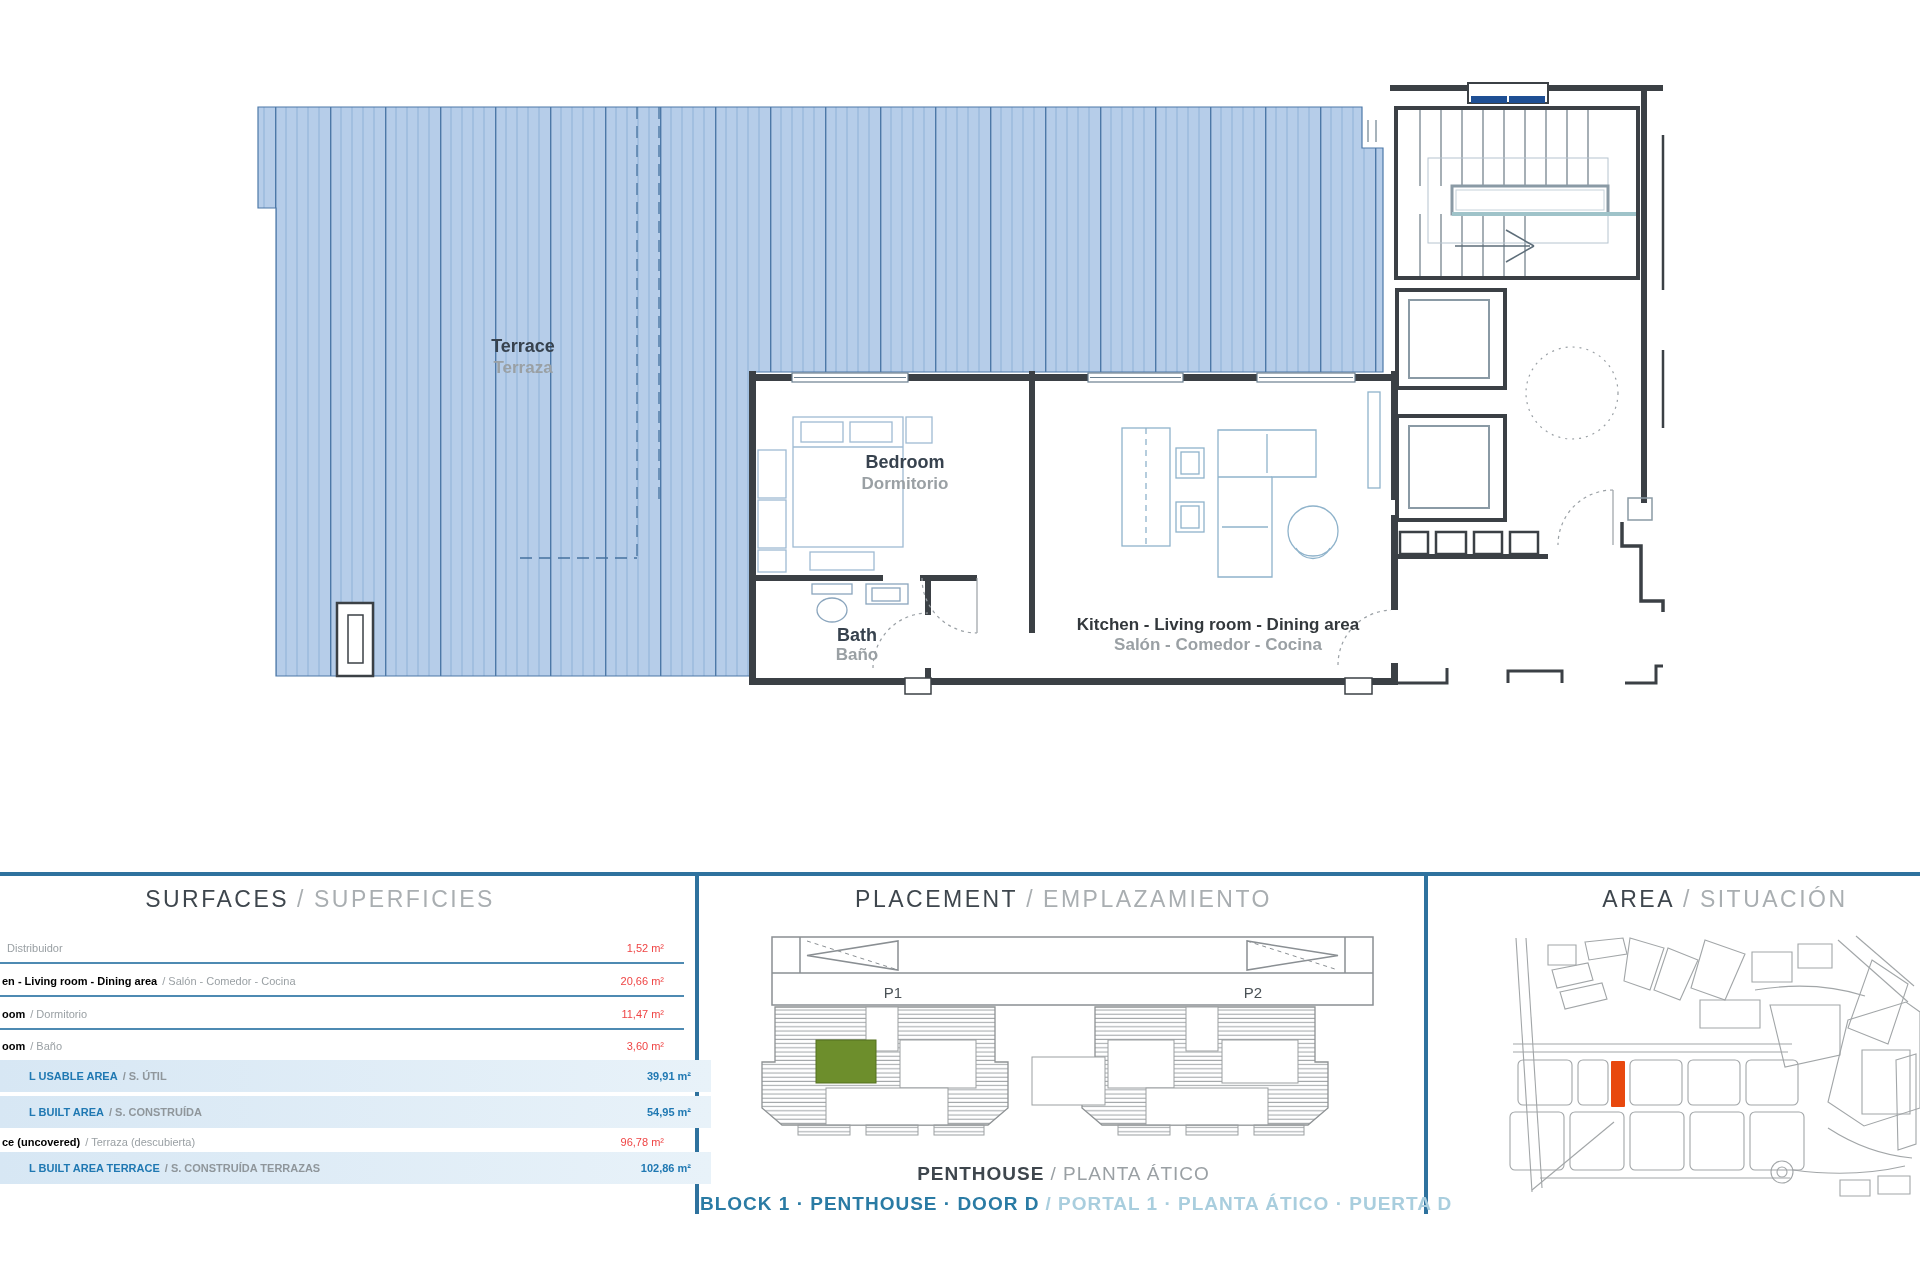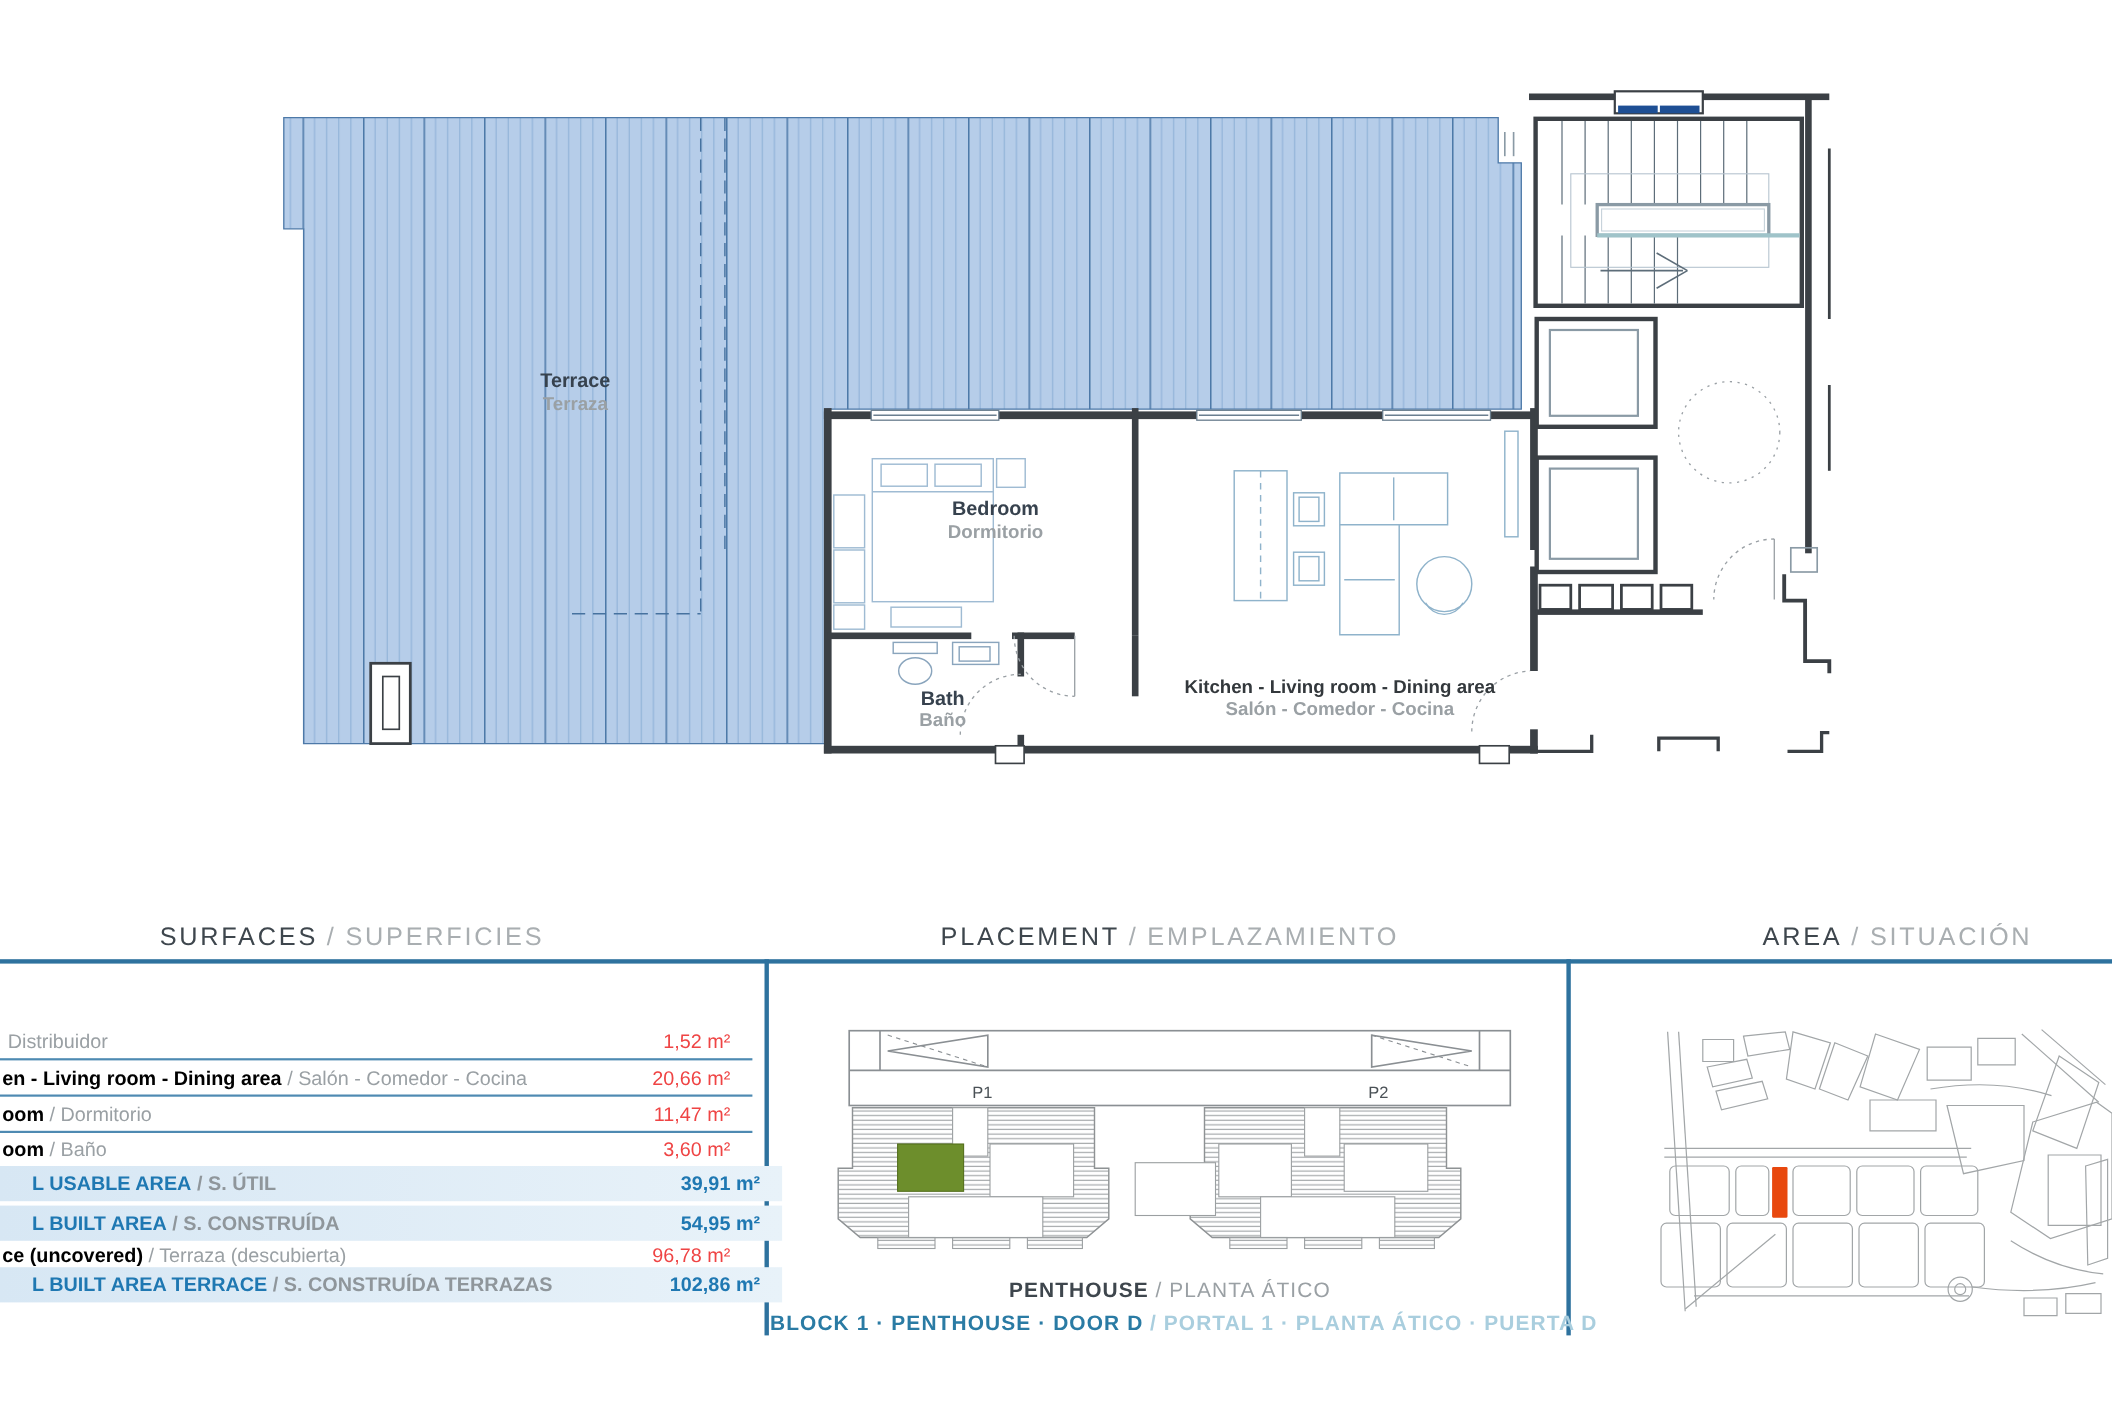--- a/index.html
+++ b/index.html
@@ -9,7 +9,7 @@
   
   .bottom-border{position:absolute;left:0;top:872px;width:1920px;height:4px;background:#2e729e;}
   .vdivider{position:absolute;top:872px;width:4px;height:342px;background:#2e729e;}
-  .phead{position:absolute;top:836px;height:30px;display:flex;align-items:center;justify-content:center;
+  .phead{position:absolute;top:884px;height:30px;display:flex;align-items:center;justify-content:center;
          font-size:23px;letter-spacing:2.5px;color:#3e464d;white-space:nowrap;}
   .phead .hsep,.phead .h2{color:#a9aeb1;margin-left:8px;}
   

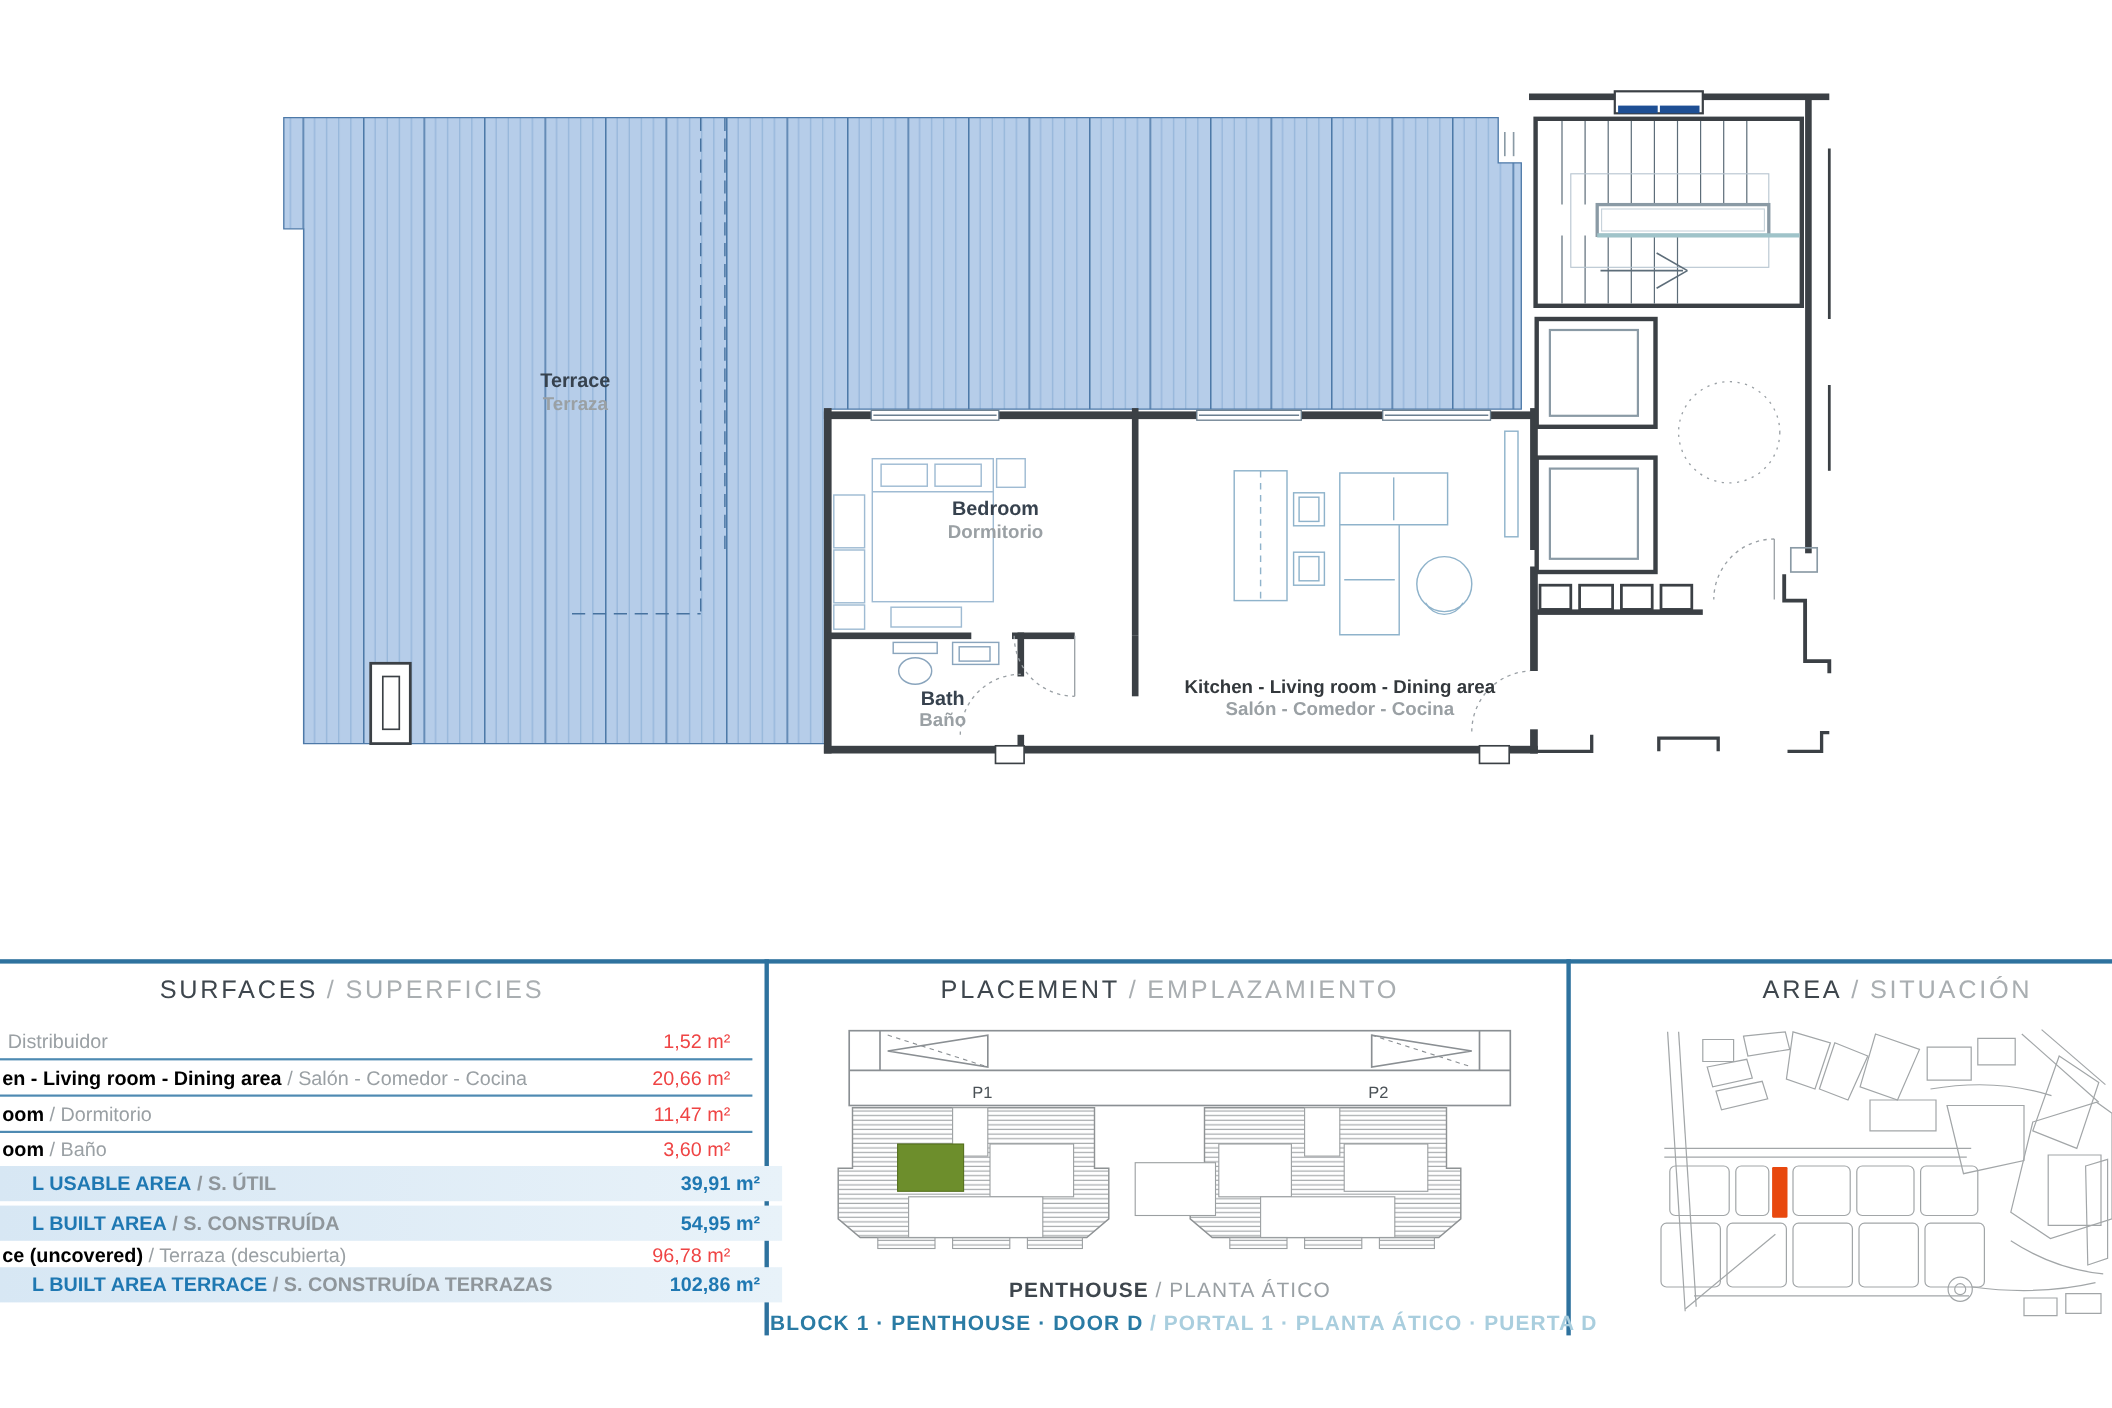--- a/index.html
+++ b/index.html
@@ -14,7 +14,7 @@
   .phead .hsep,.phead .h2{color:#a9aeb1;margin-left:8px;}
   
   .srow{position:absolute;left:0;width:684px;display:flex;align-items:center;
-        font-size:18px;white-space:nowrap;overflow:hidden;}
+        font-size:11px;white-space:nowrap;overflow:hidden;}
   .srow .lbl{flex:1;padding-left:2px;overflow:hidden;}
   .srow .en{font-weight:bold;color:#000000;}
   .srow .es{color:#9aa0a4;margin-left:5px;}

